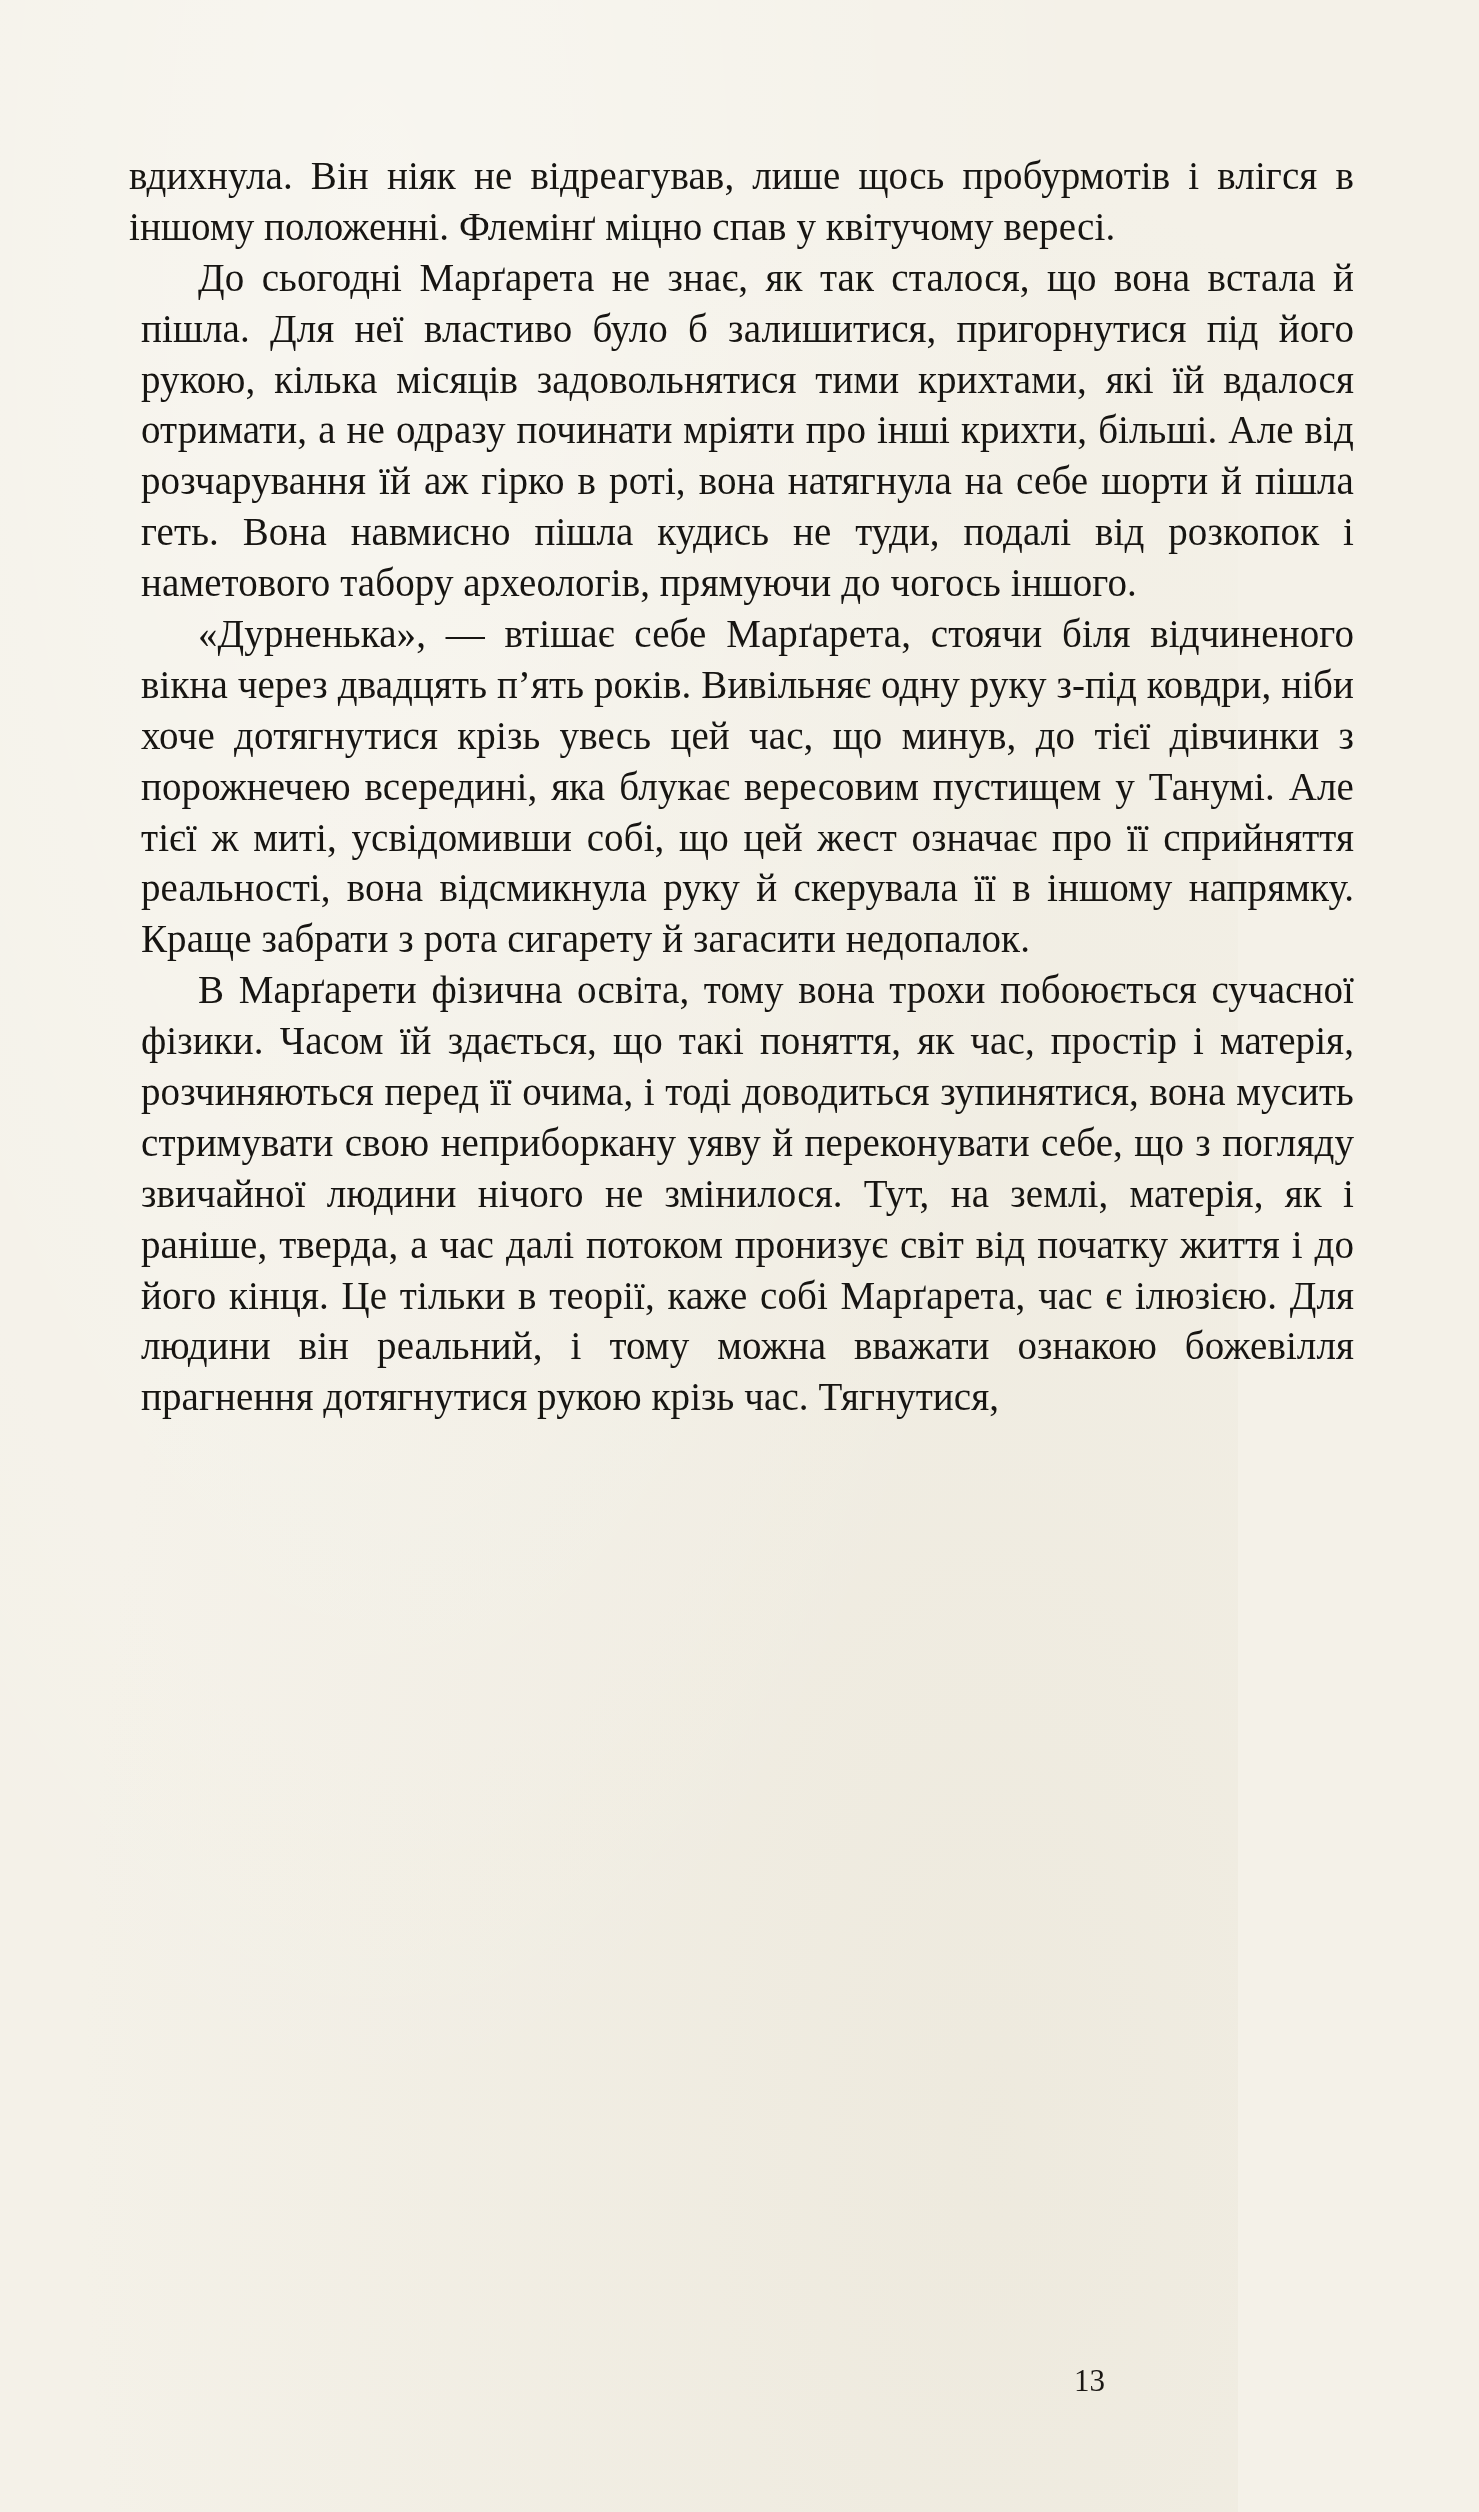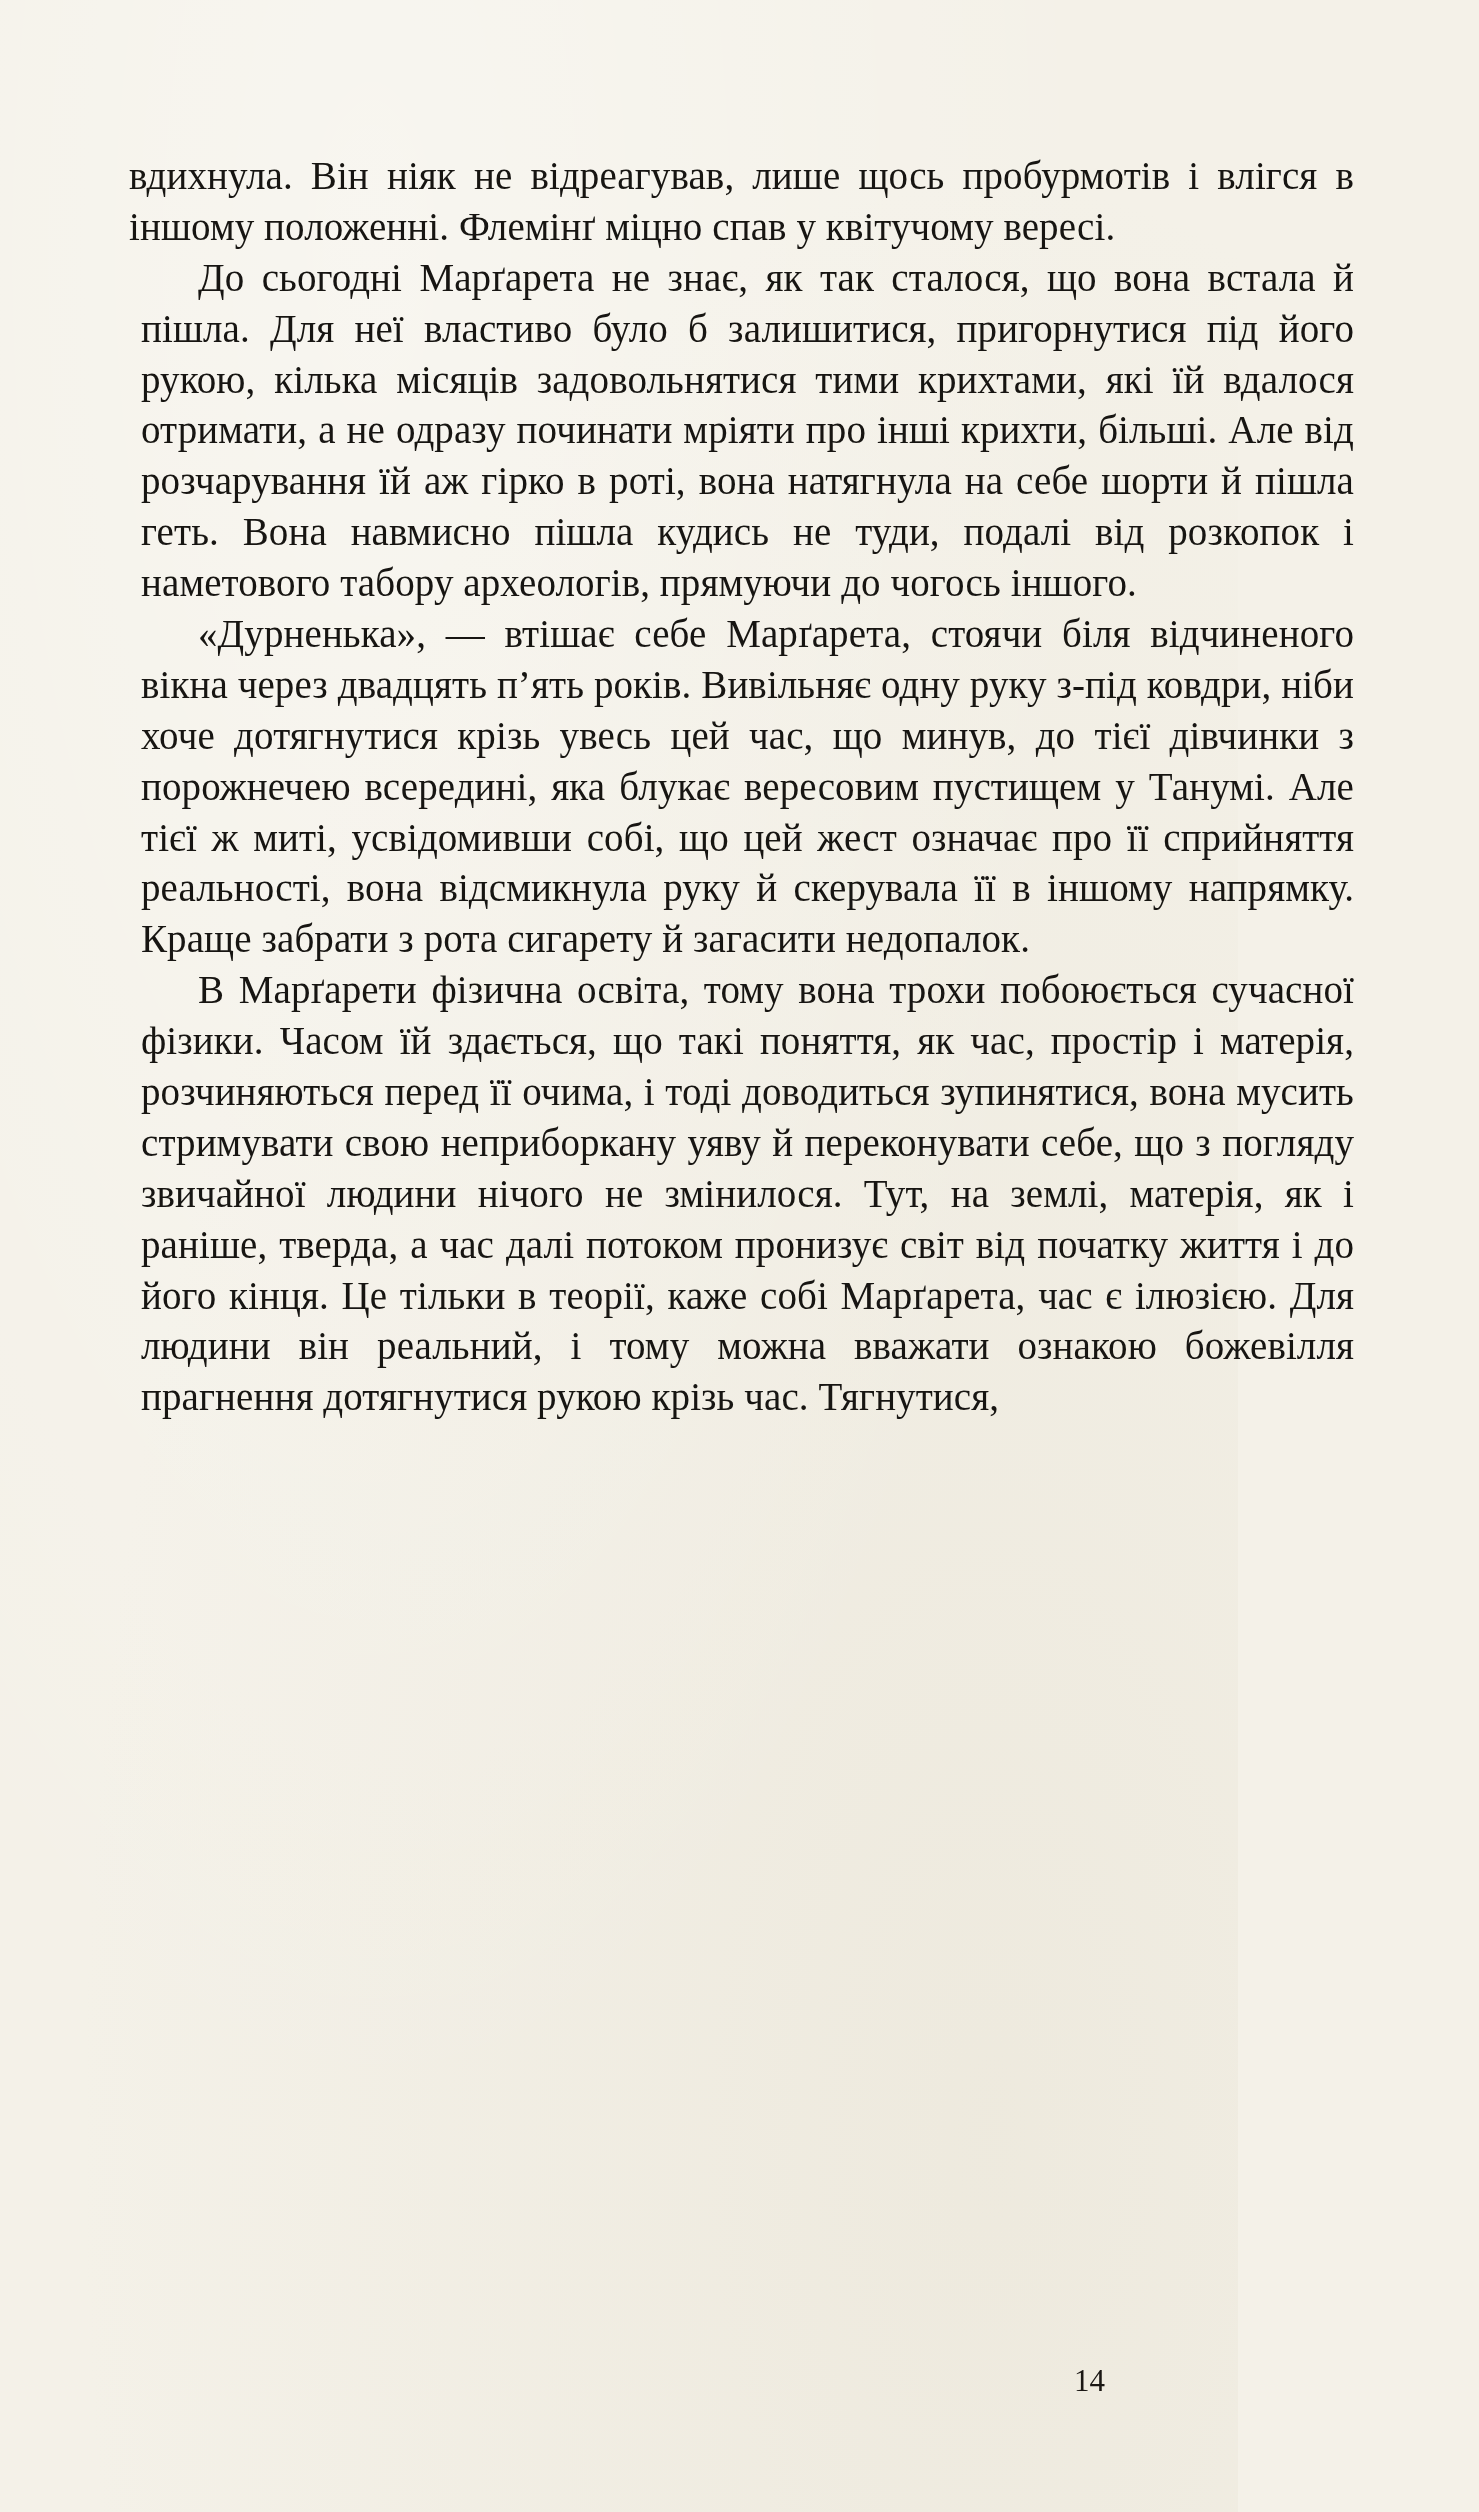--- a/index.html
+++ b/index.html
@@ -73,7 +73,7 @@
     <p class="para indent">В Марґарети фізична освіта, тому вона трохи побоюється сучасної фізики. Часом їй здається, що такі поняття, як час, простір і матерія, розчиняються перед її очима, і тоді доводиться зупинятися, вона мусить стримувати свою неприборкану уяву й переконувати себе, що з погляду звичайної людини нічого не змінилося. Тут, на землі, матерія, як і раніше, тверда, а час далі потоком пронизує світ від початку життя і до його кінця. Це тільки в теорії, каже собі Марґарета, час є ілюзією. Для людини він реальний, і тому можна вважати ознакою божевілля прагнення дотягнутися рукою крізь час. Тягнутися,</p>
   </div>
 
-  <div class="page-number">14</div>
+  <div class="page-number">13</div>
 </div>
 
 

